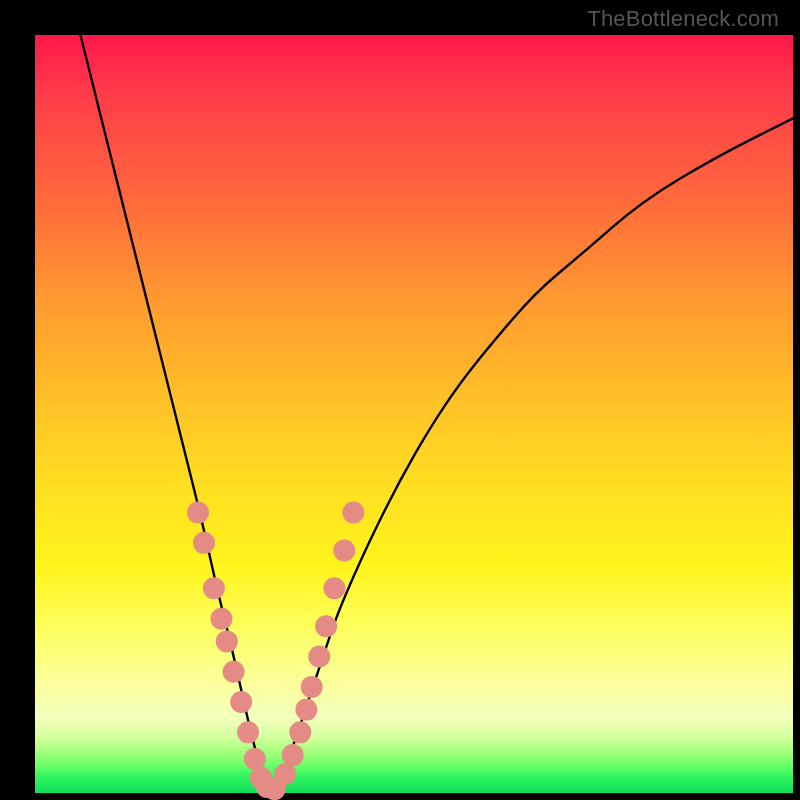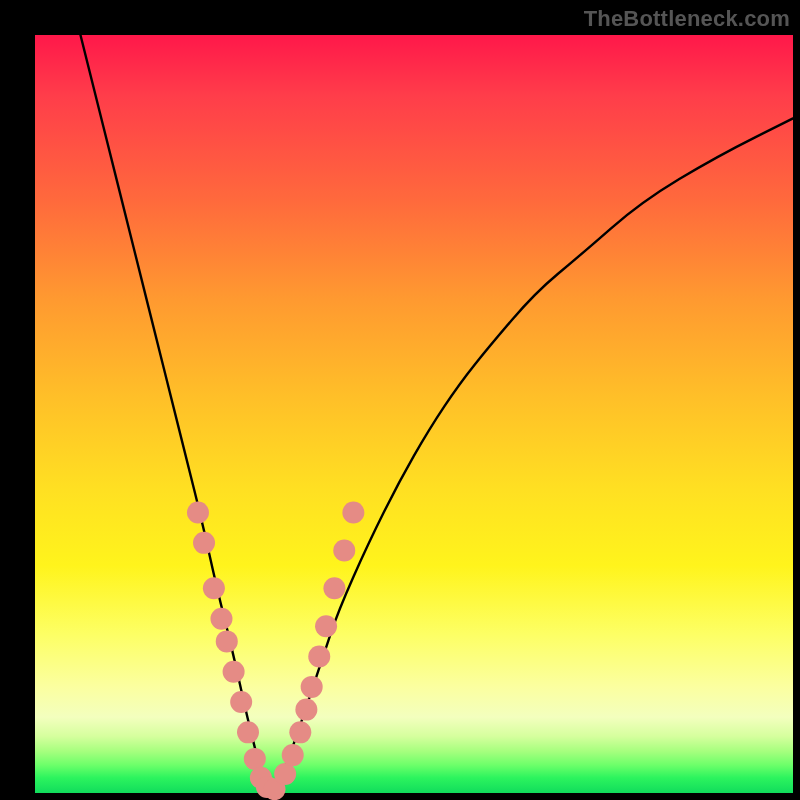--- a/index.html
+++ b/index.html
@@ -46,12 +46,11 @@
   .watermark {
     position: absolute;
     top: 6px;
-    right: 10px;
+    right: 21px;
     color: #555;
     font-size: 22px;
     letter-spacing: 0.2px;
     user-select: none;
-    font-weight: bold;
   }
   svg.curve {
     position: absolute;

